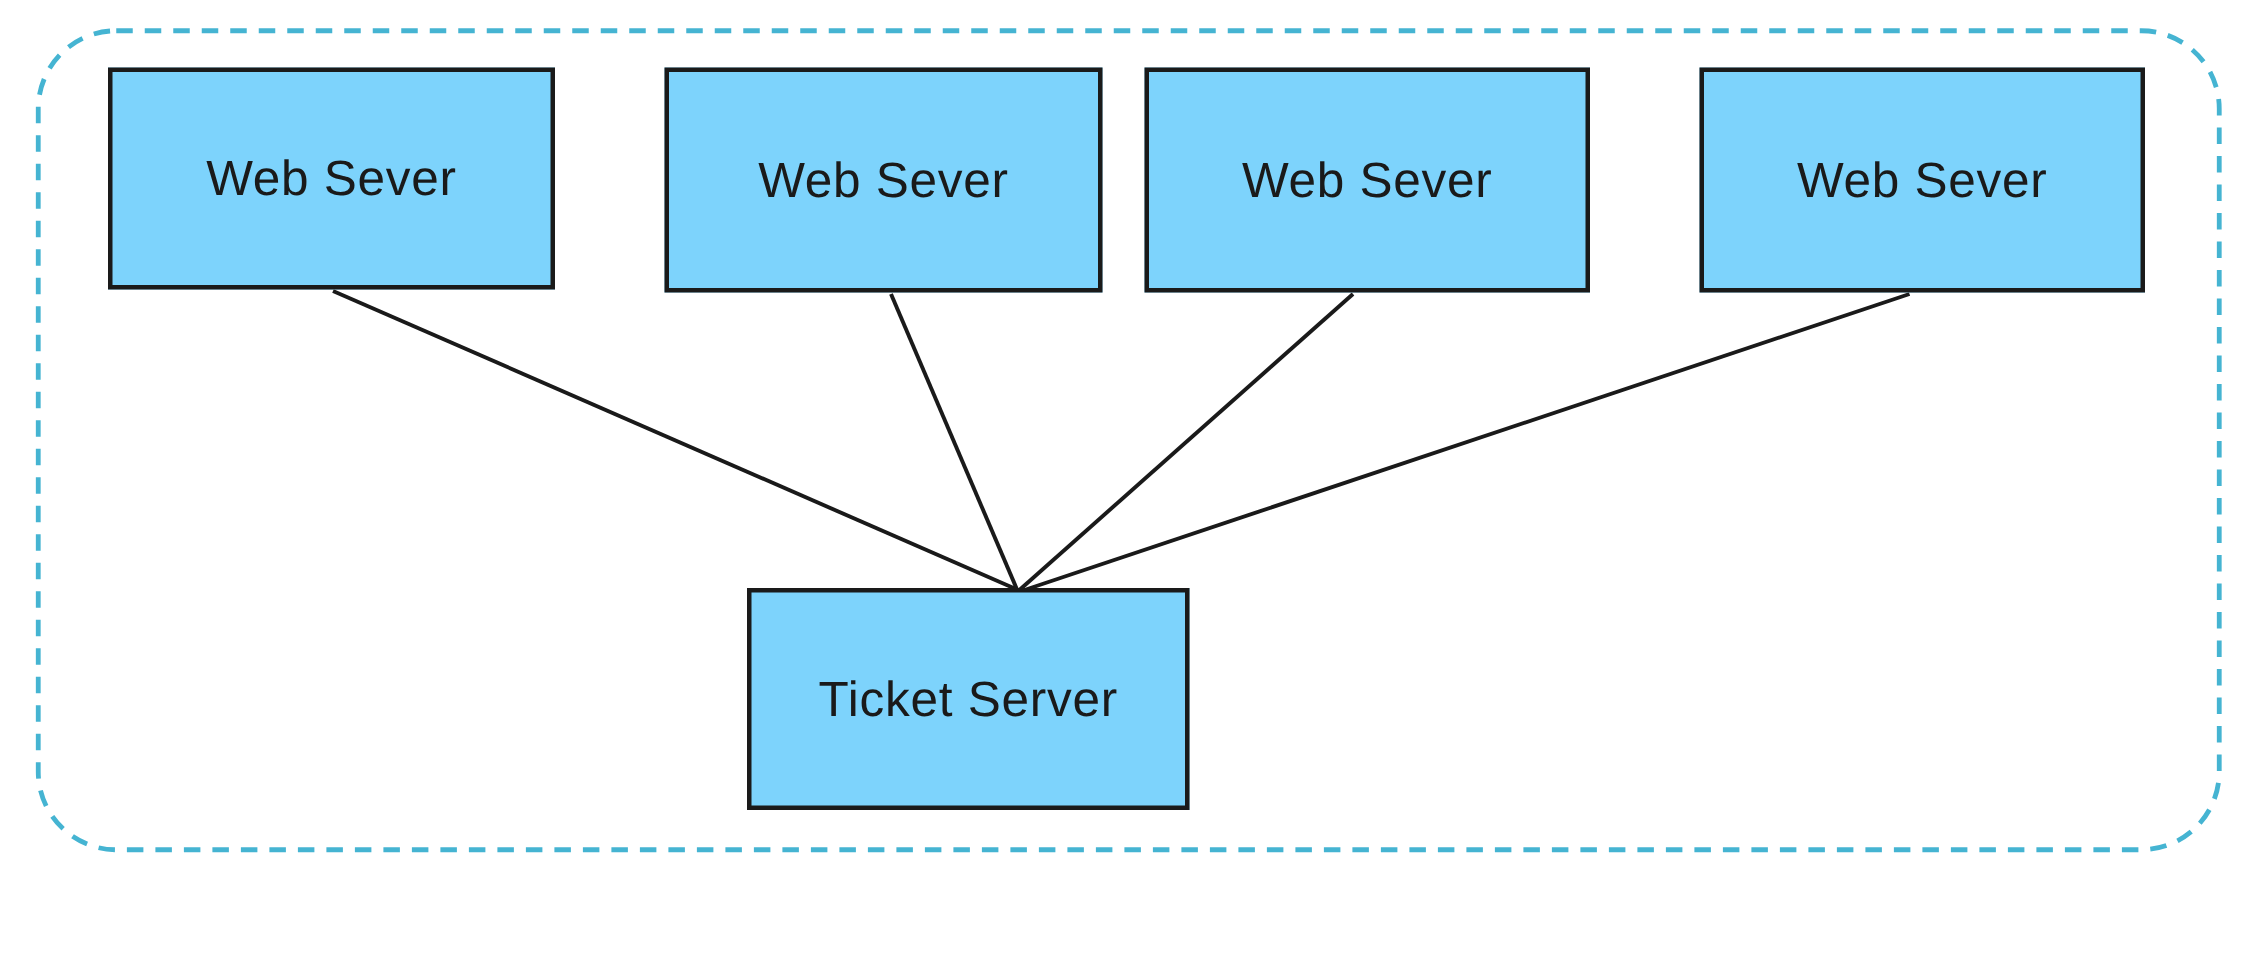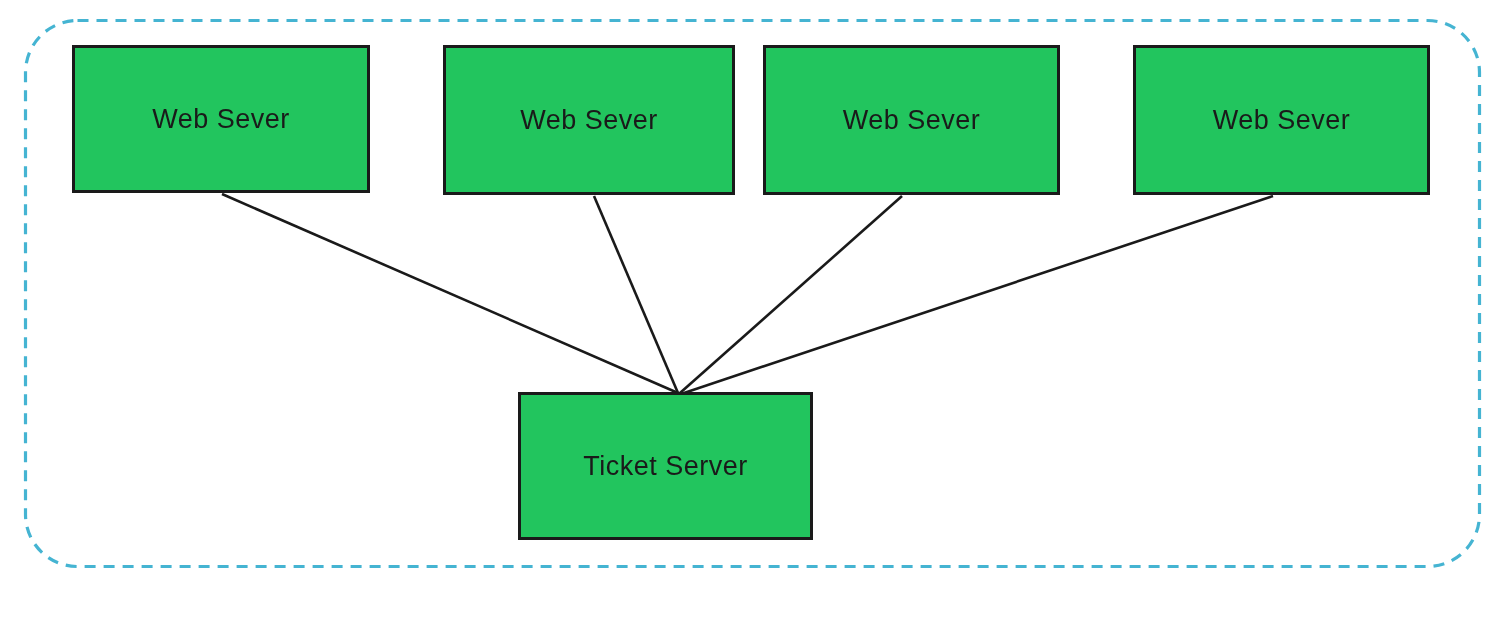--- a/index.html
+++ b/index.html
@@ -24,12 +24,12 @@
   }
   .node {
     position: absolute;
-    background: #22c55e;
+    background: #7dd3fc;
     border: 3px solid #1a1a1a;
     display: flex;
     align-items: center;
     justify-content: center;
-    font-size: 27px;
+    font-size: 33px;
     color: #1a1a1a;
     letter-spacing: 0.5px;
     box-sizing: border-box;

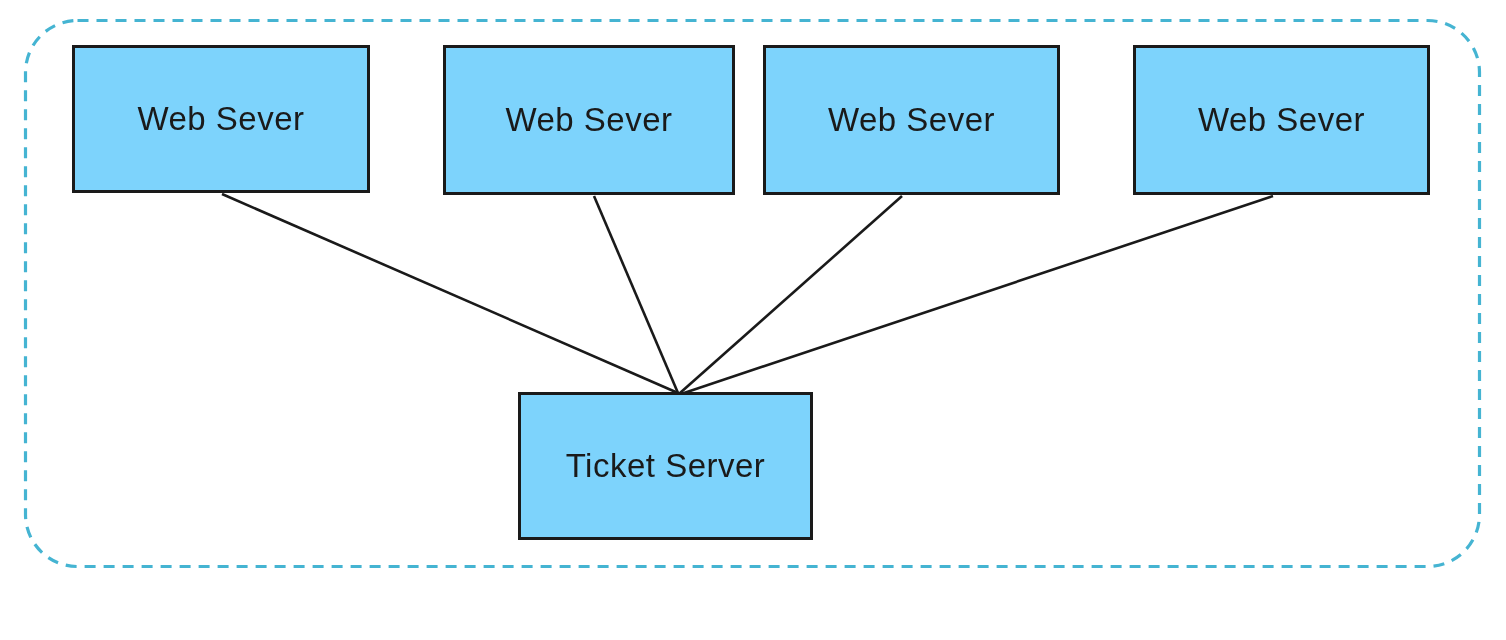--- a/index.html
+++ b/index.html
@@ -38,7 +38,7 @@
   .node-web-2 { left: 443px;  top: 45px;  width: 292px; height: 150px; }
   .node-web-3 { left: 763px;  top: 45px;  width: 297px; height: 150px; }
   .node-web-4 { left: 1133px; top: 45px;  width: 297px; height: 150px; }
-  .node-ticket { left: 518px; top: 392px; width: 295px; height: 148px; }
+  .node-ticket { left: 498px; top: 392px; width: 295px; height: 148px; }
   .figure-caption {
     position: absolute;
     left: 530px;

